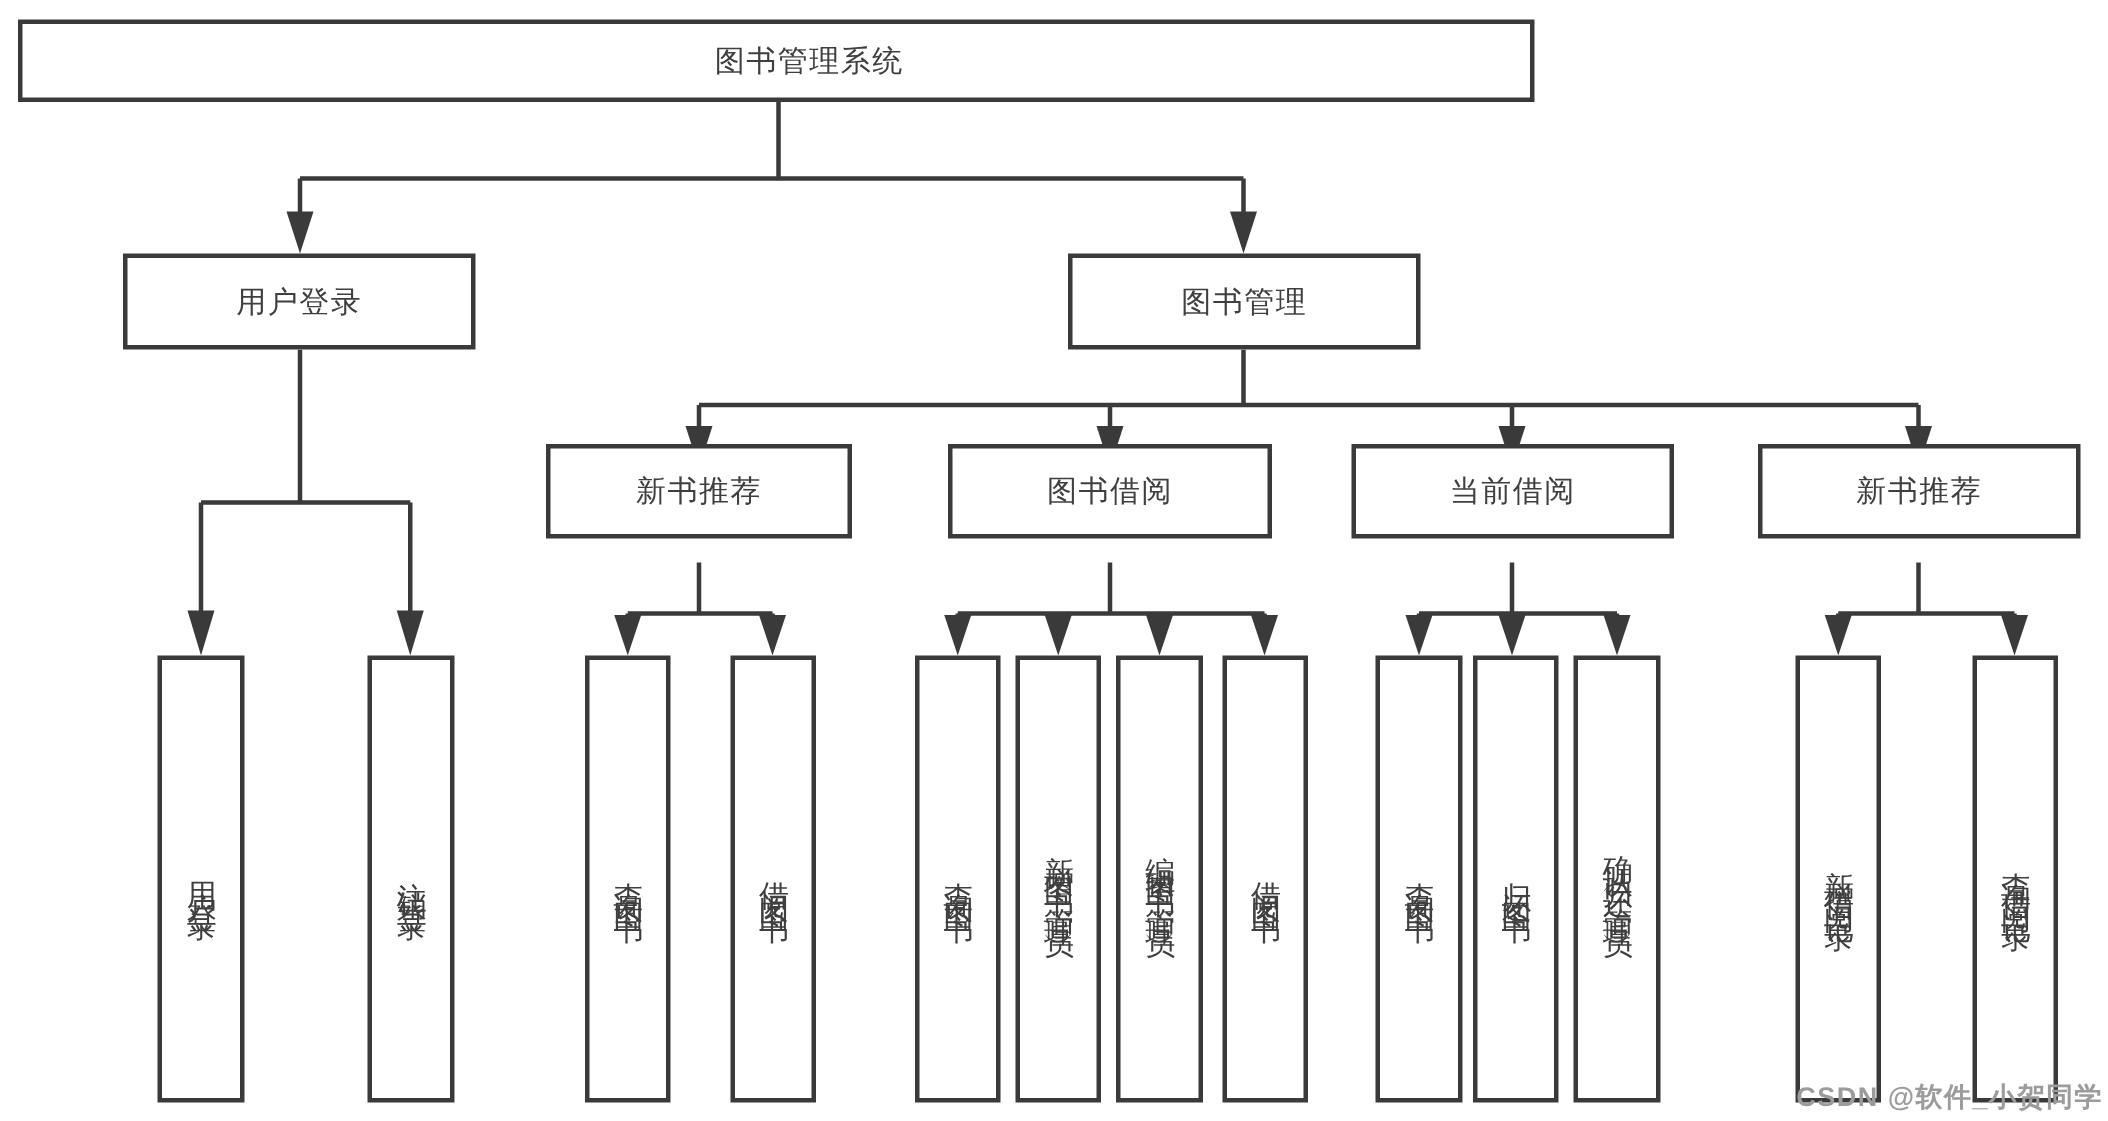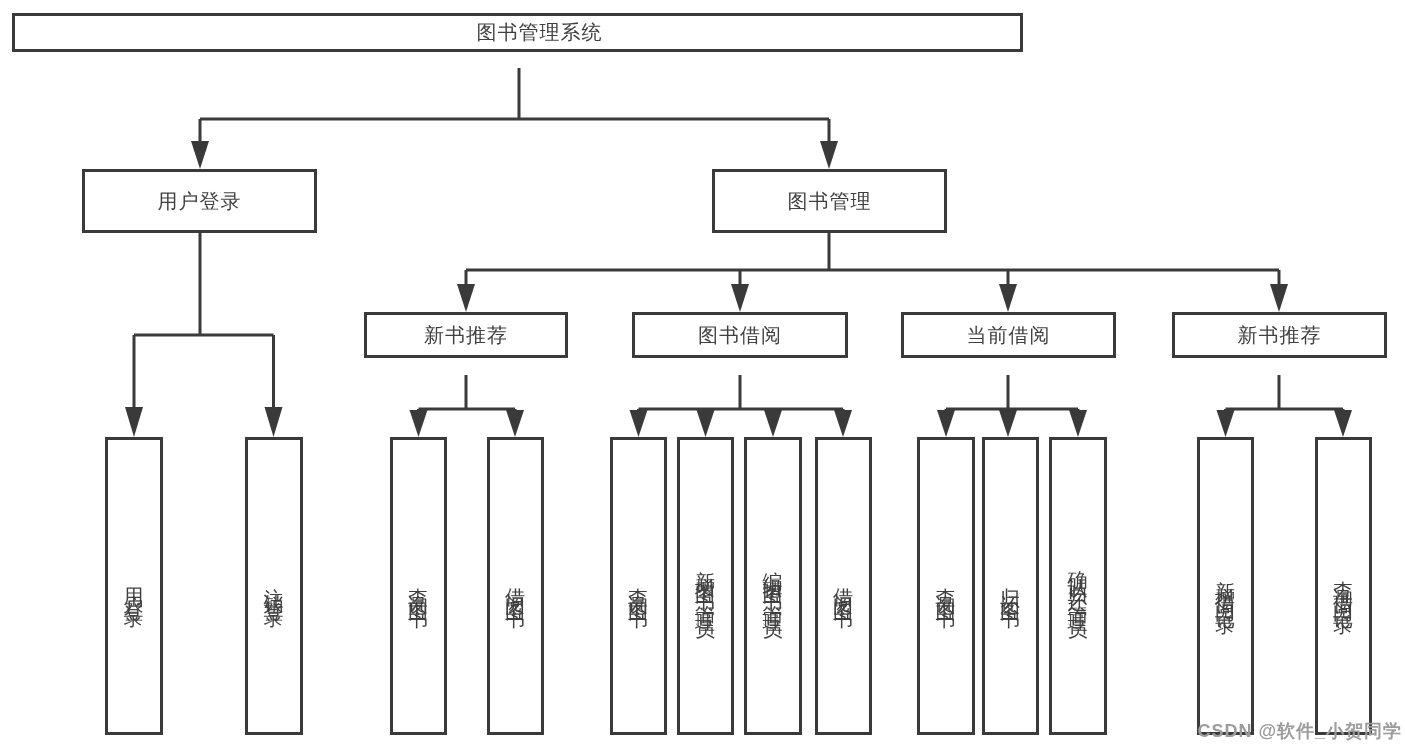--- a/index.html
+++ b/index.html
@@ -83,7 +83,7 @@
     <polygon points="1334,410 1352,410 1343,437"></polygon>
   </svg>
 
-  <div class="node" style="left:12px;top:13px;width:1011px;height:39px;padding-left:44px;">
+  <div class="node" style="left:12px;top:13px;width:1011px;height:55px;padding-left:44px;">
     <span class="h-label">图书管理系统</span>
   </div>
 

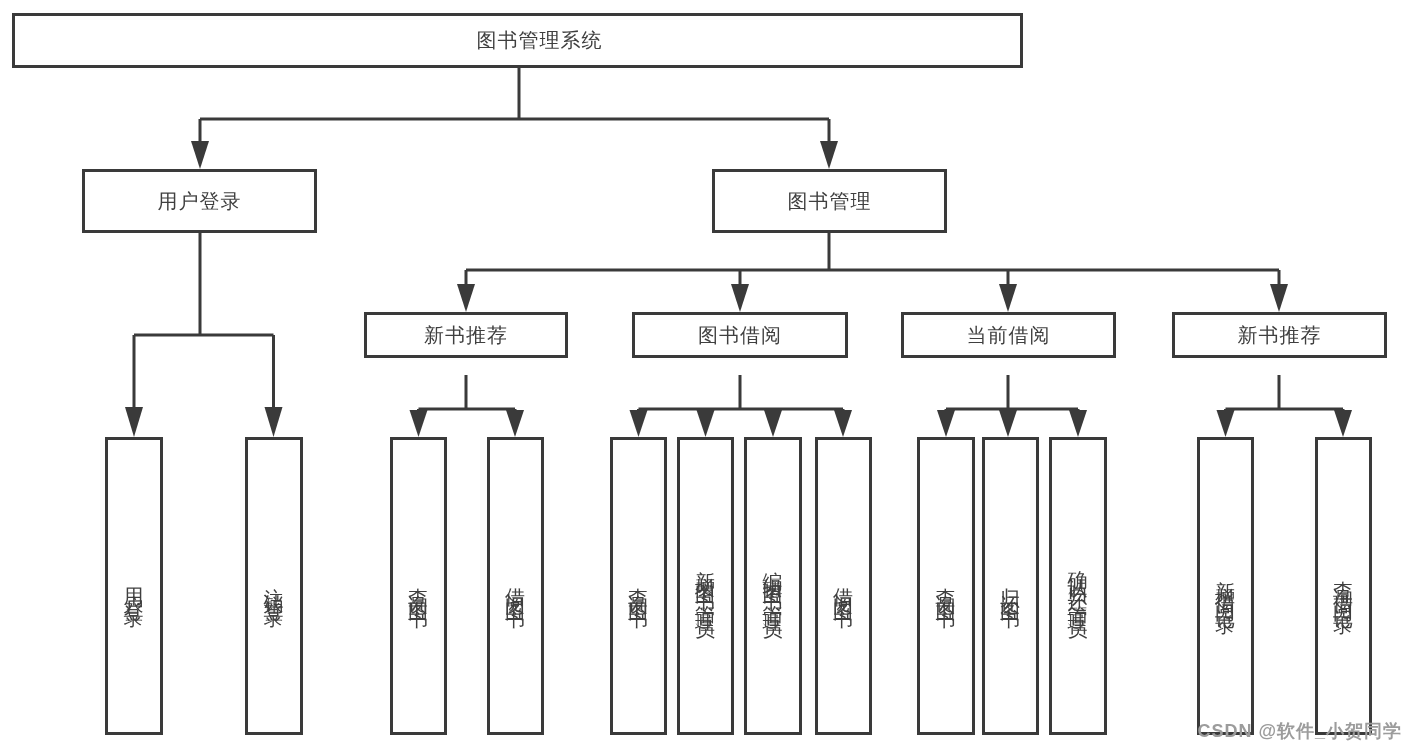--- a/index.html
+++ b/index.html
@@ -31,7 +31,7 @@
     white-space:nowrap;
   }
   .leaf{top:437px;height:298px;width:58px;}
-  .lvl3{top:312px;height:46px;}
+  .lvl3{top:296px;height:63px;}
   .watermark{
     position:absolute;
     right:3px;bottom:4px;

